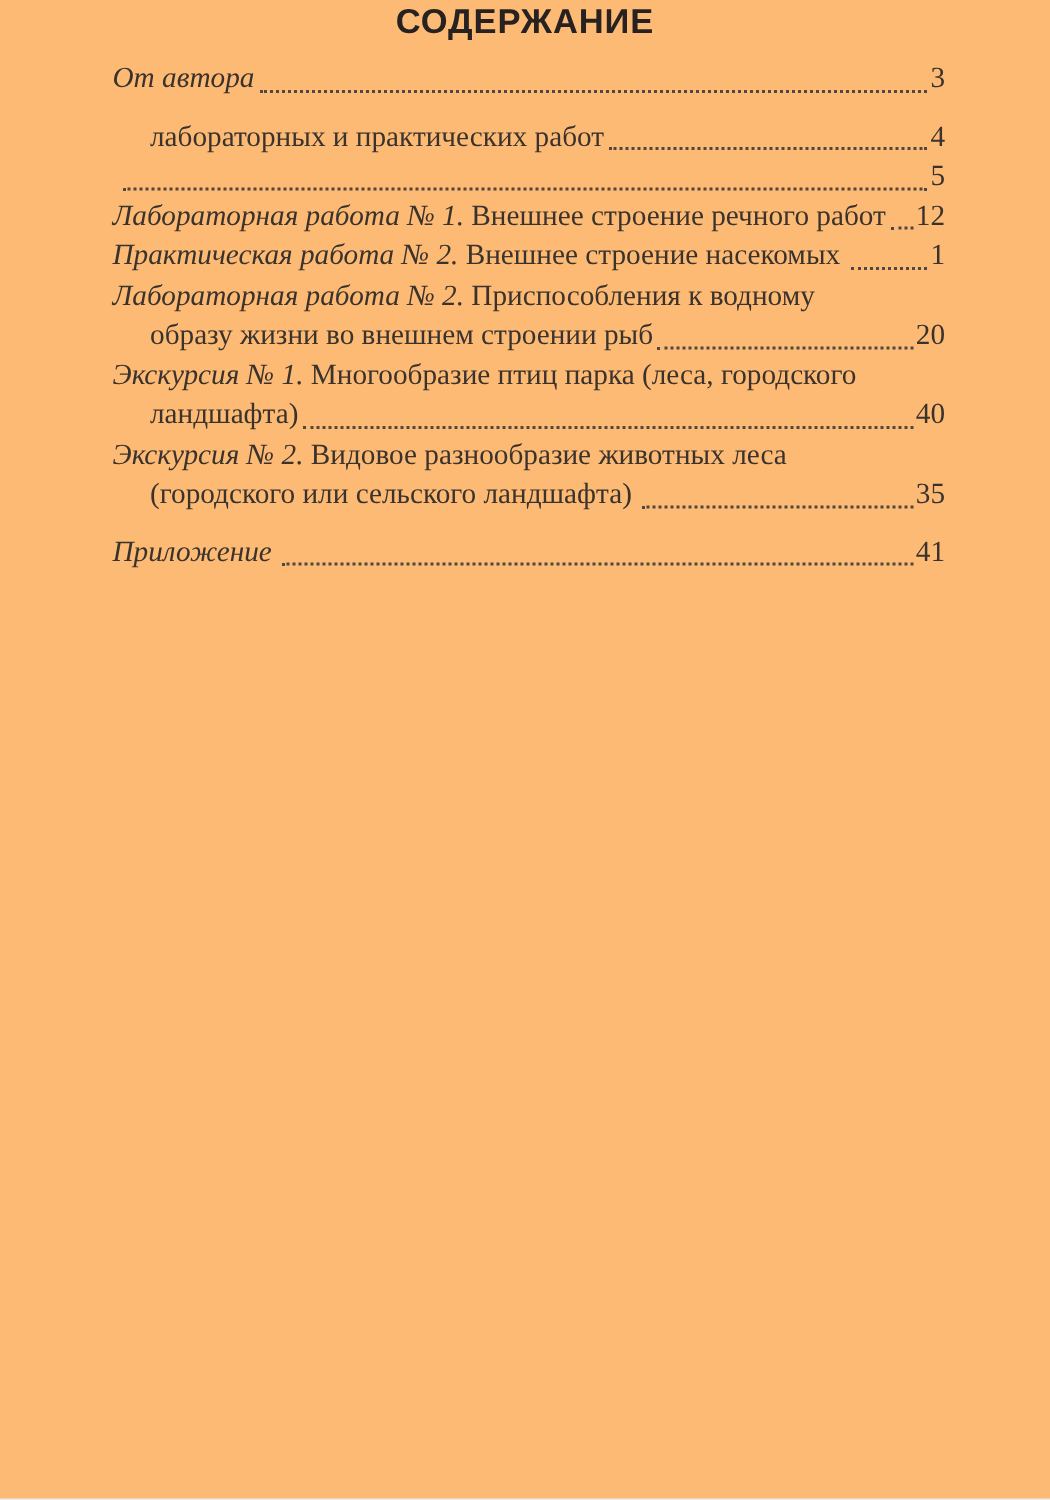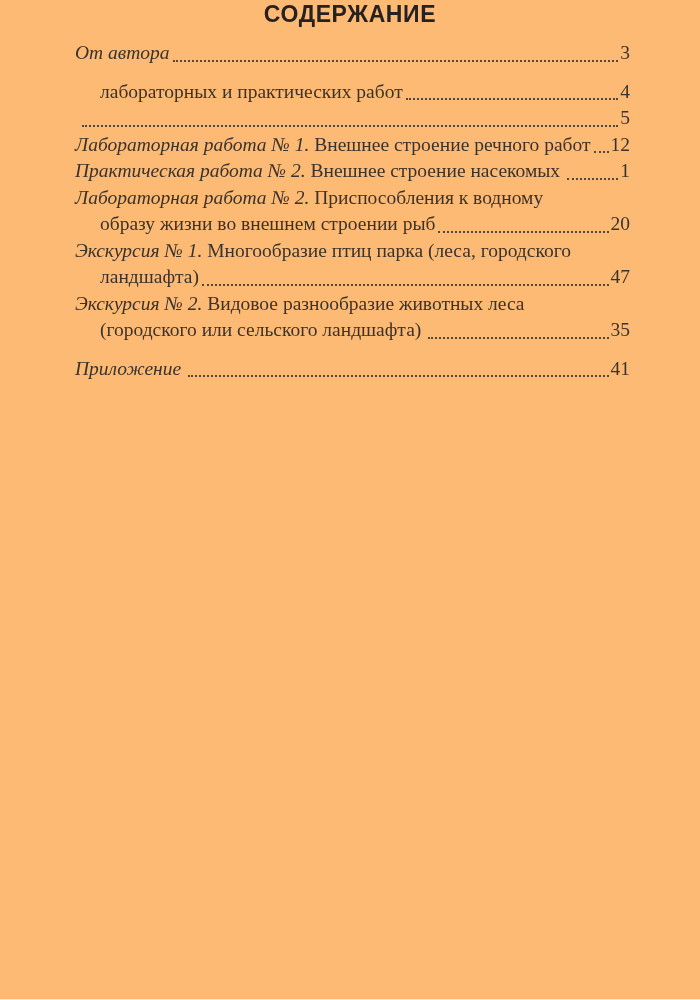--- a/index.html
+++ b/index.html
@@ -111,7 +111,7 @@
       <div class="line line2">
         <span class="text">ландшафта)</span>
         <span class="leader"></span>
-        <span class="page-num">47</span>
+        <span class="page-num">40</span>
       </div>
     </div>
 

